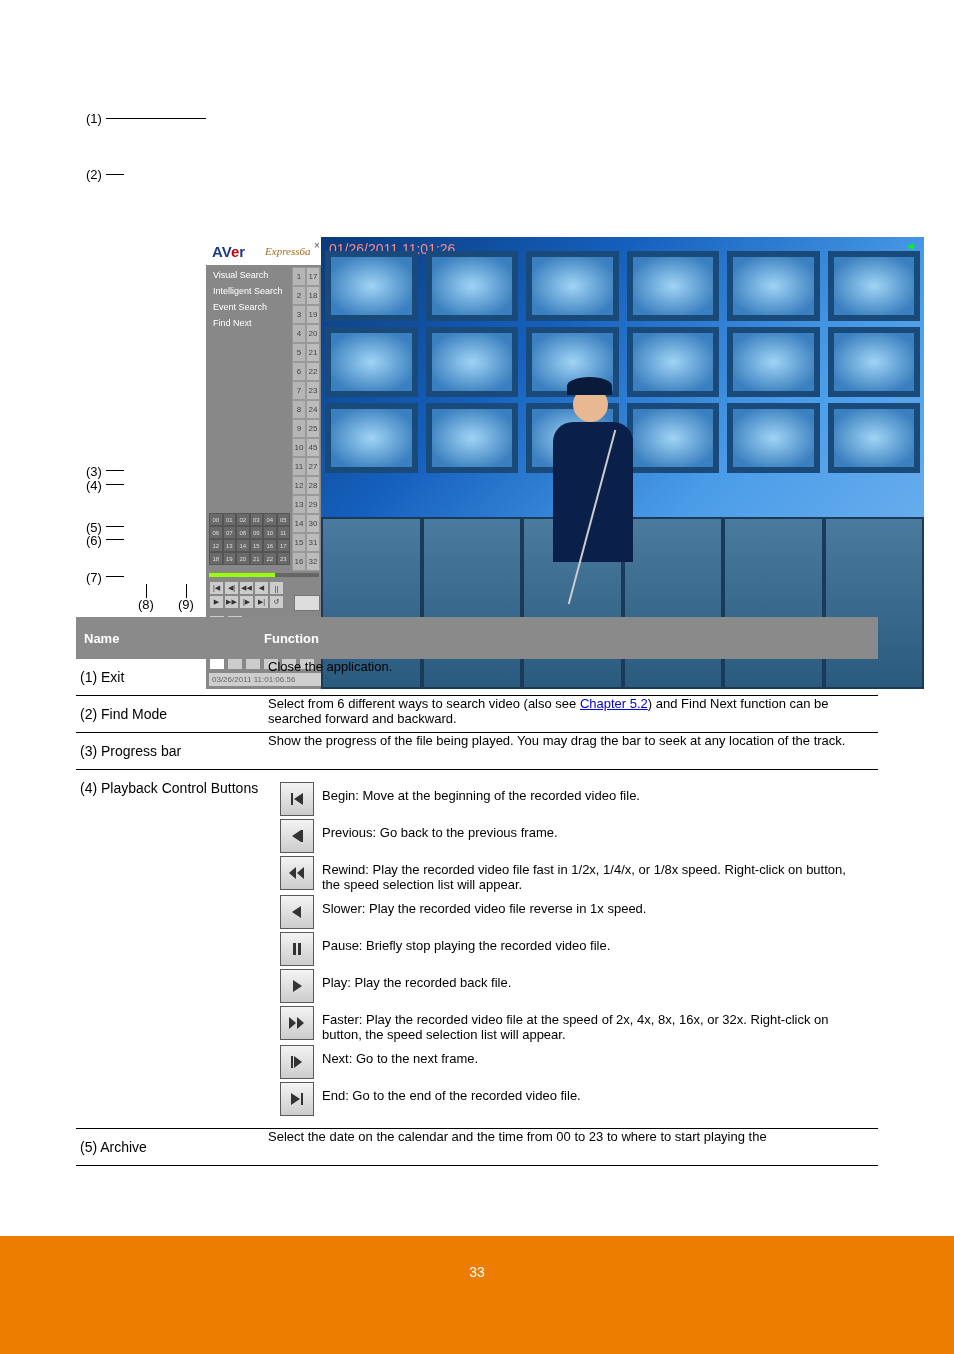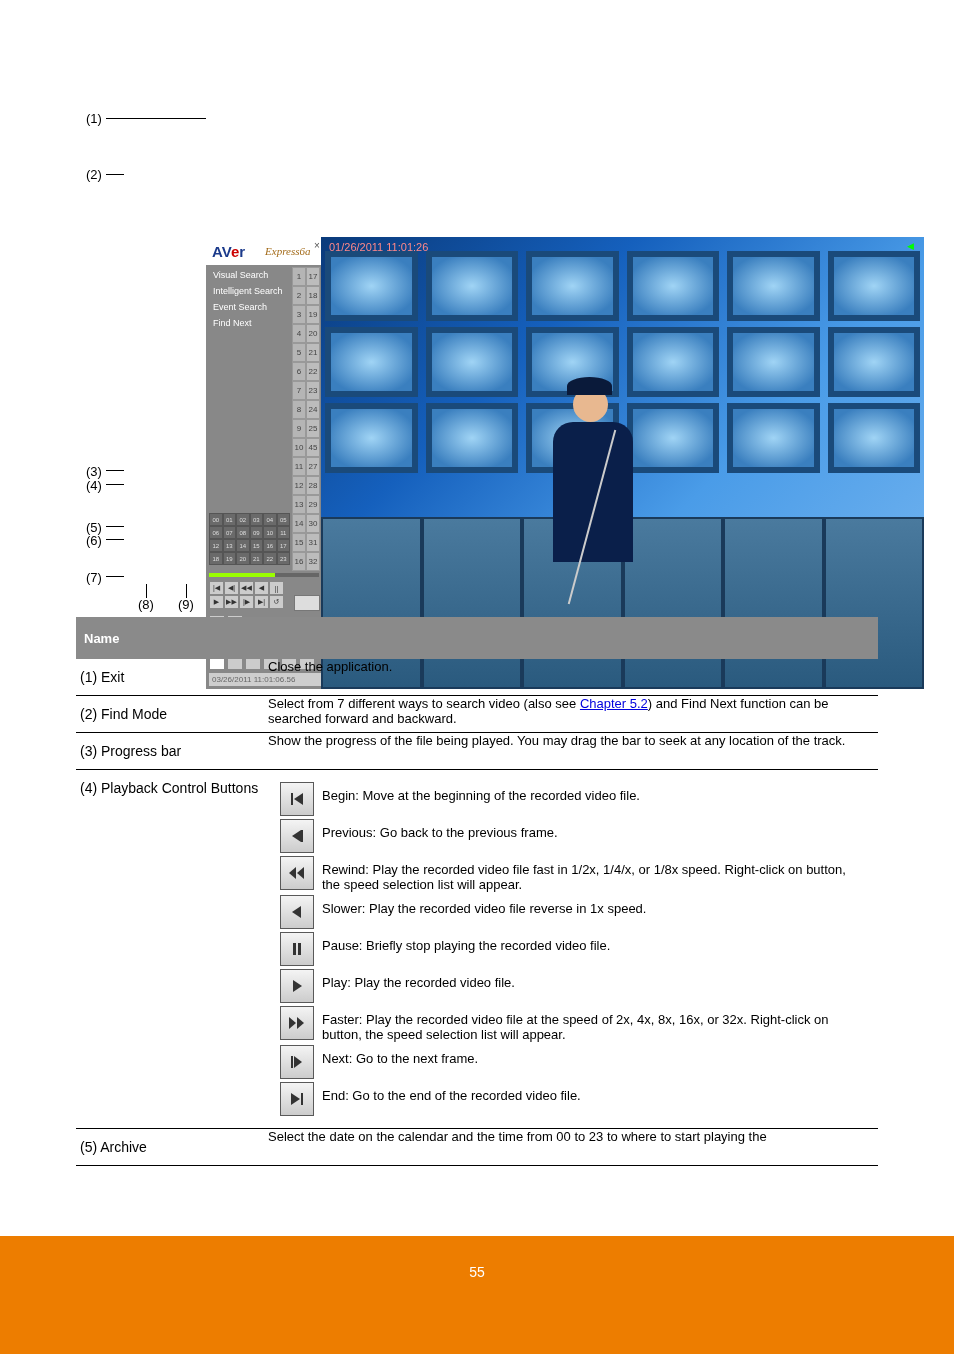--- a/index.html
+++ b/index.html
@@ -318,7 +318,7 @@
   position: absolute;
   top: 4px;
   left: 8px;
-  font-size: 11px;
+  font-size: 14px;
   color: #ff8888;
 }
 .vid-indicator {

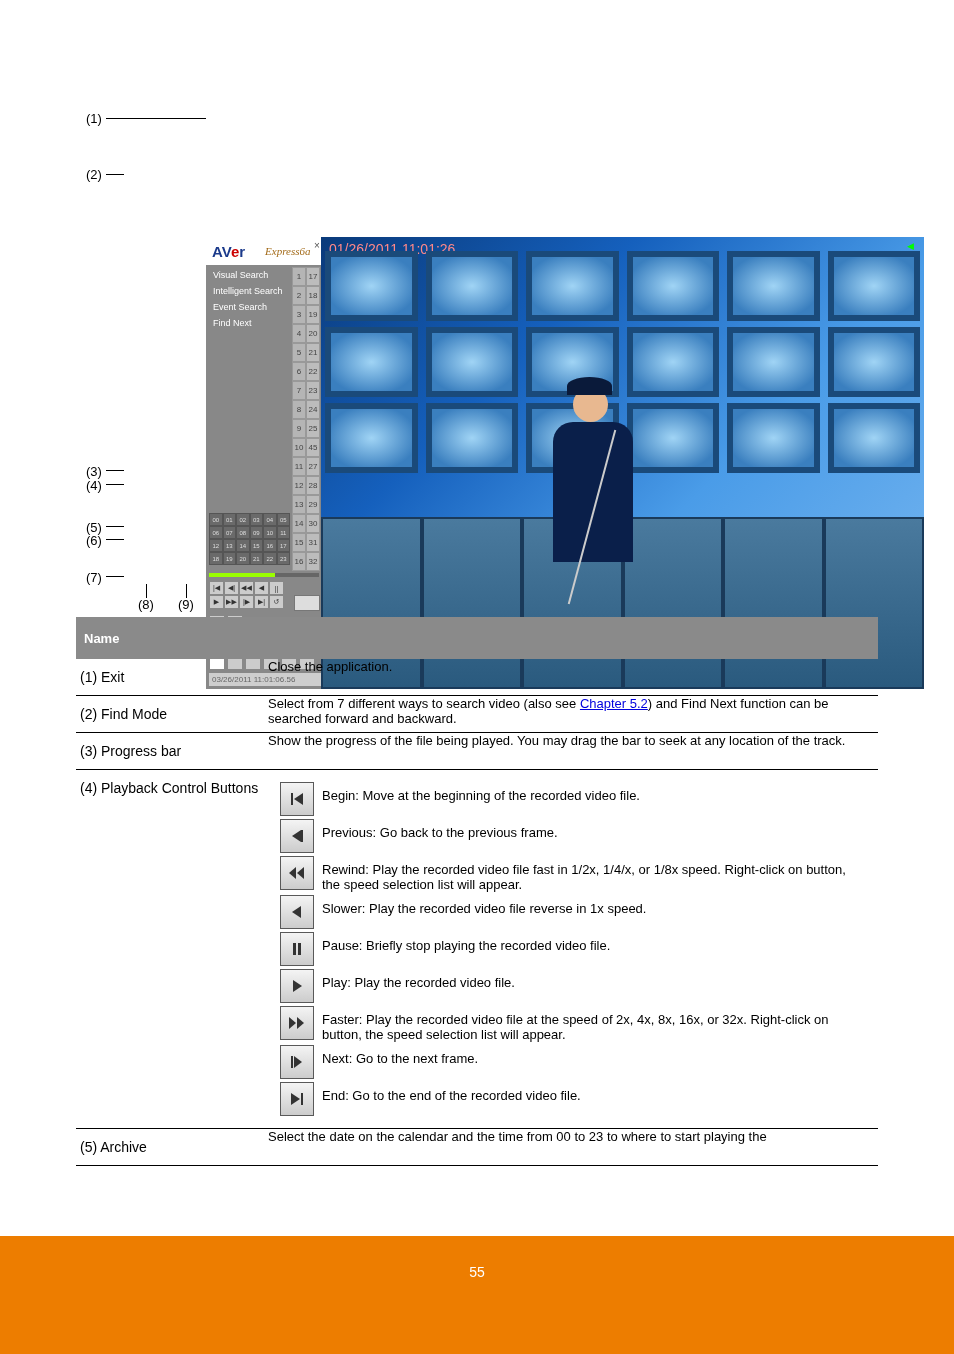--- a/index.html
+++ b/index.html
@@ -658,6 +658,7 @@
   <div class="table-area">
     <div class="th-row">
       <div class="th-name">Name</div>
+      <div class="th-func">Function</div>
     </div>
     <table class="tbl">
       <tbody>

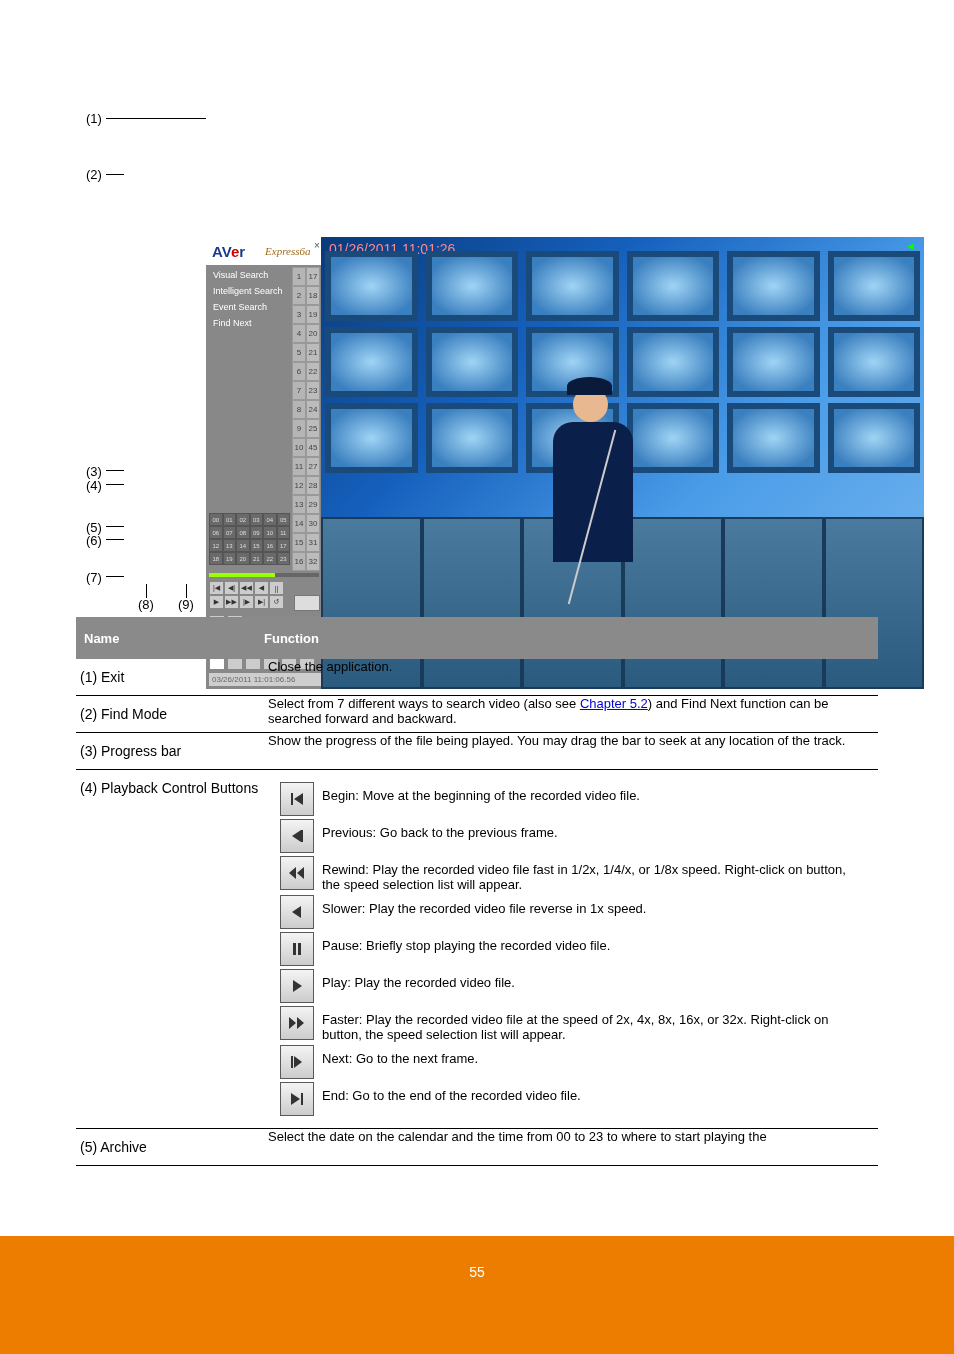--- a/index.html
+++ b/index.html
@@ -669,7 +669,7 @@
       <tr>
         <td class="td-name">(2) Find Mode</td>
         <td class="td-func">
-          <span>Select from 7 different ways to search video (also see </span><a href="#" class="link">Chapter 5.2</a><span>) and Find Next function can be searched forward and backward.</span>
+          <span>Select from 6 different ways to search video (also see </span><a href="#" class="link">Chapter 5.2</a><span>) and Find Next function can be searched forward and backward.</span>
         </td>
       </tr>
       <tr>

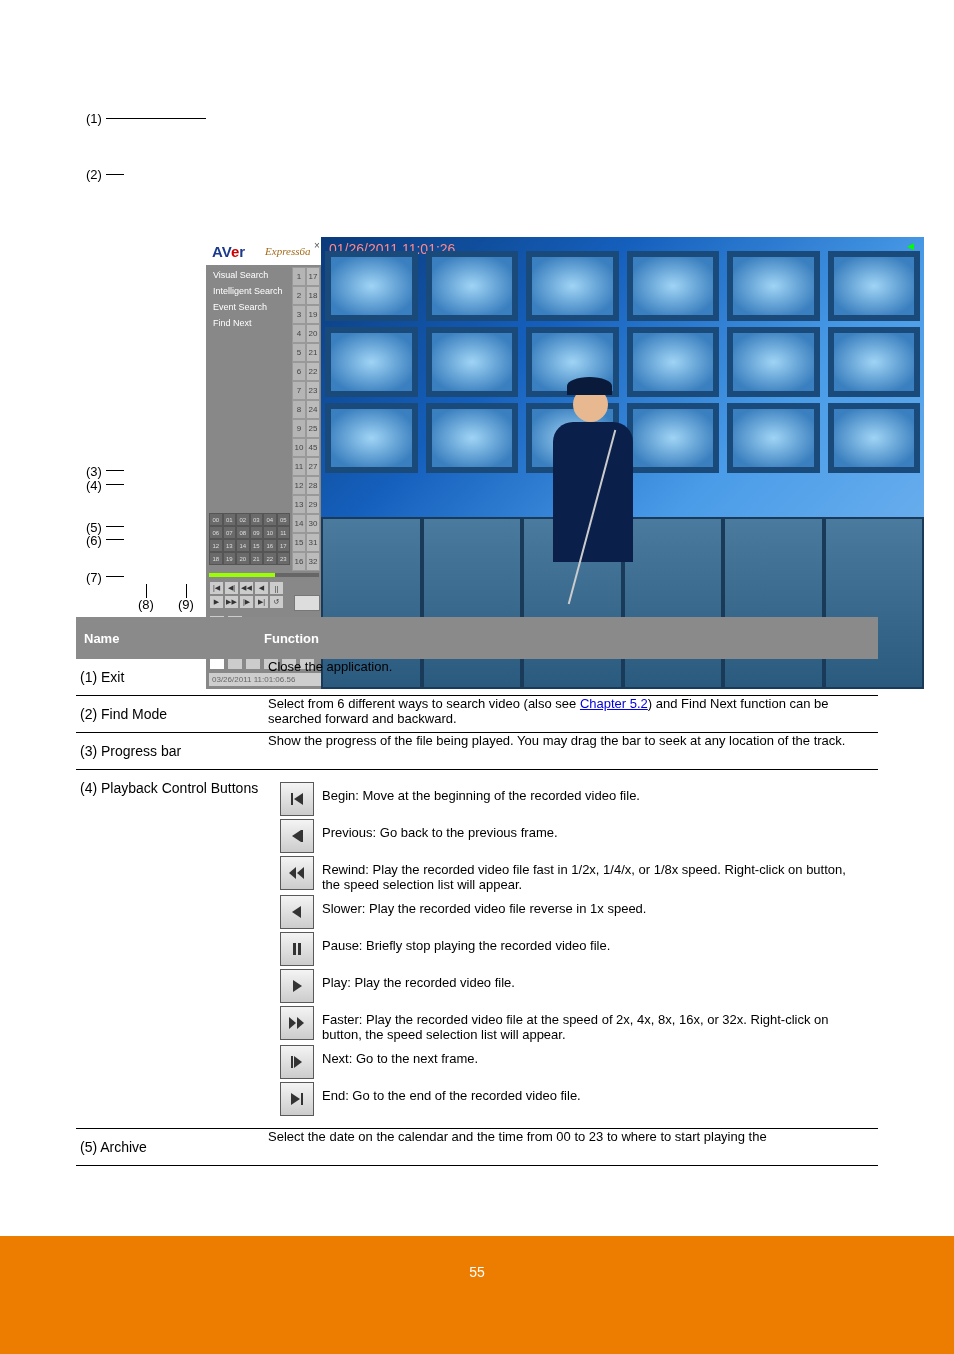--- a/index.html
+++ b/index.html
@@ -730,7 +730,7 @@
                       <polygon points="4,2 13,8 4,14" fill="#333"></polygon>
                     </svg>
                   </span>
-              <span class="desc">Play: Play the recorded video file.</span>
+              <span class="desc">Play: Play the recorded back file.</span>
             </li>
             <li>
               <span class="icon-box">

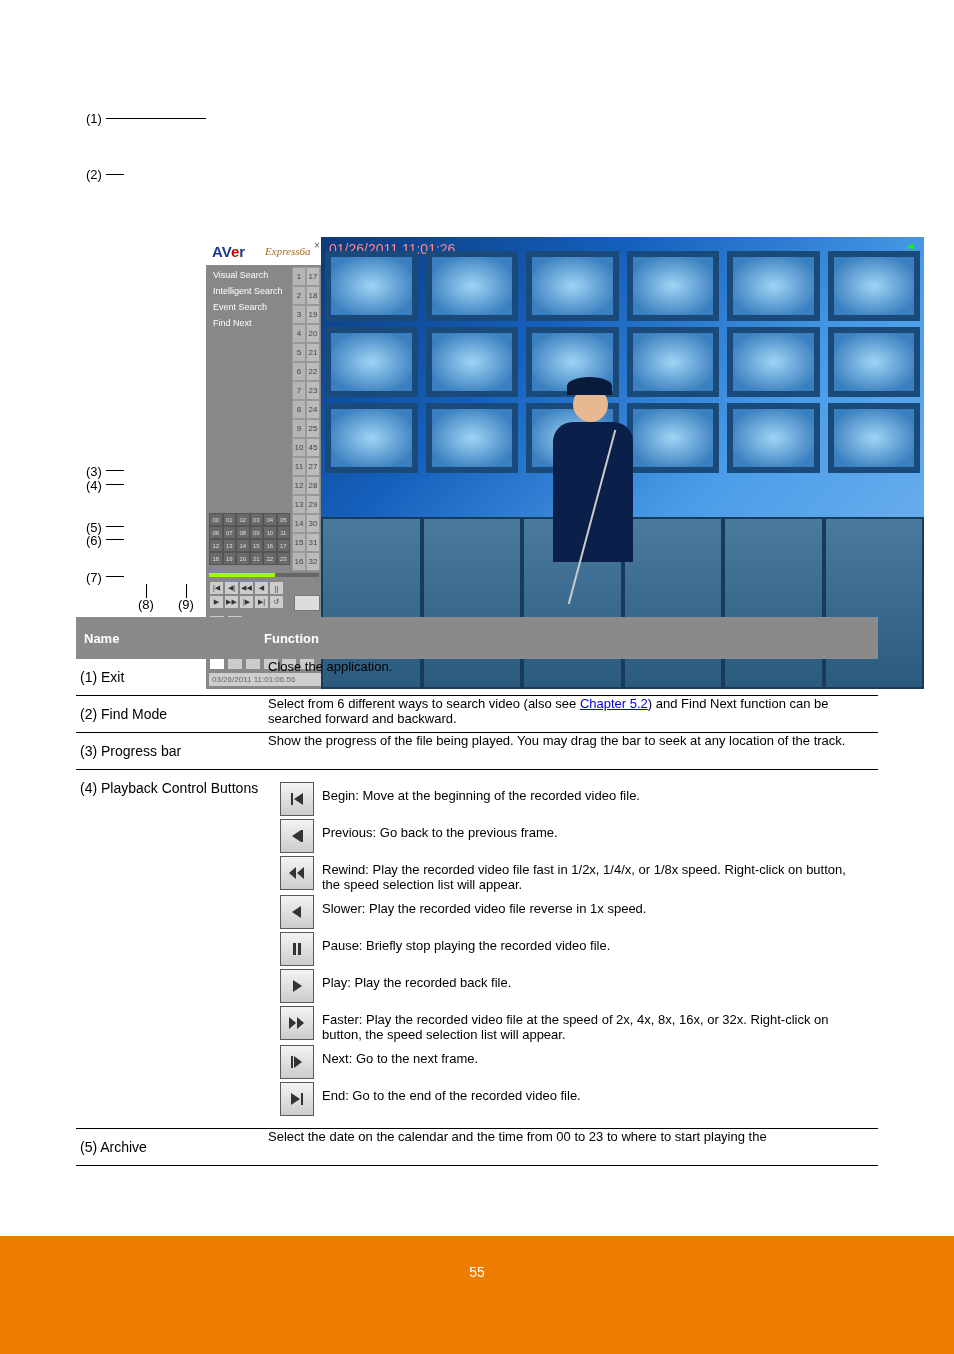--- a/index.html
+++ b/index.html
@@ -771,7 +771,7 @@
   </div>
 
   <div class="footer">
-    <div class="page-num">55</div>
+    <div class="page-num">33</div>
   </div>
 
 </div>

